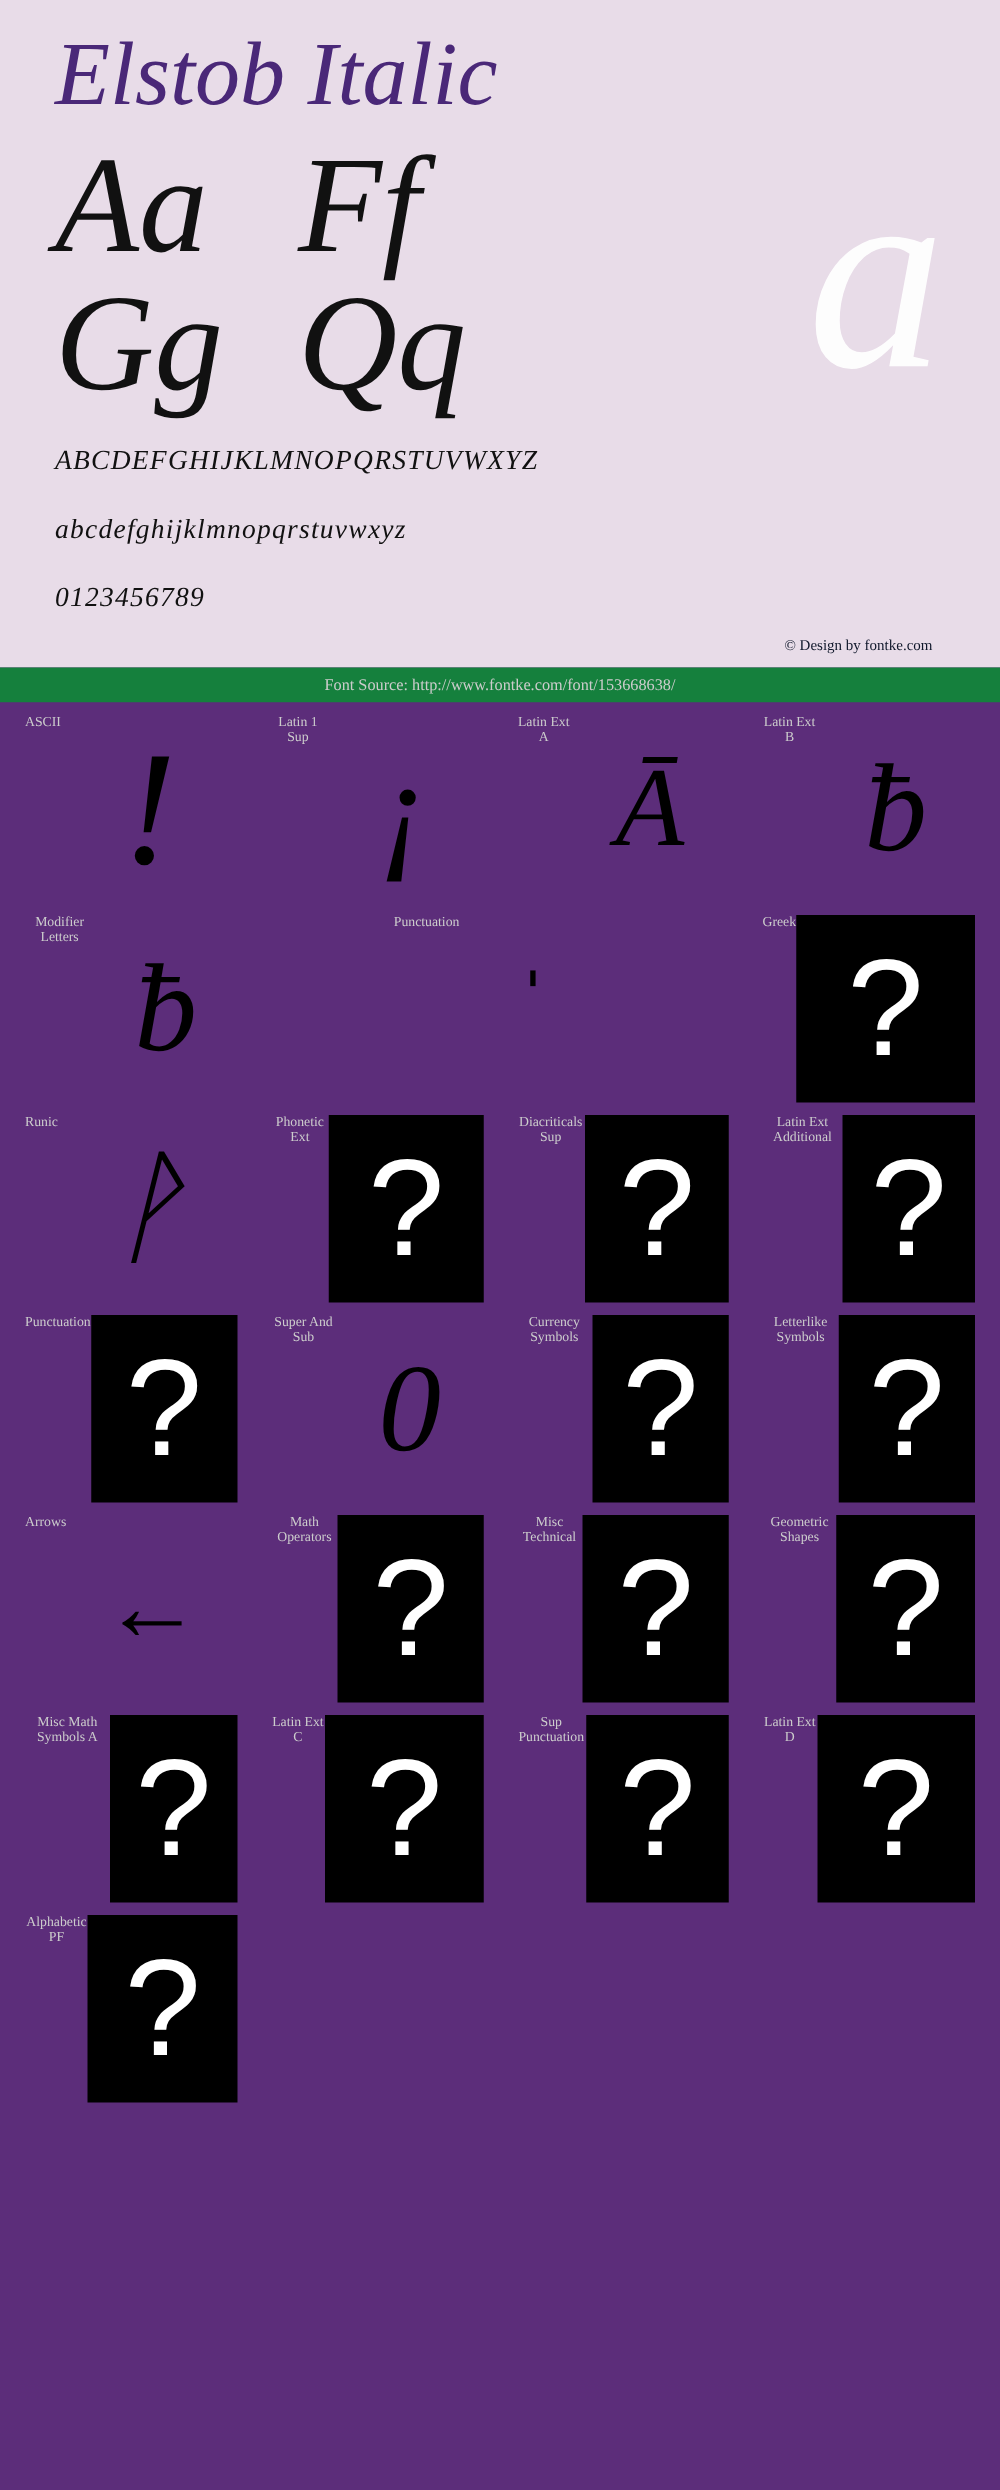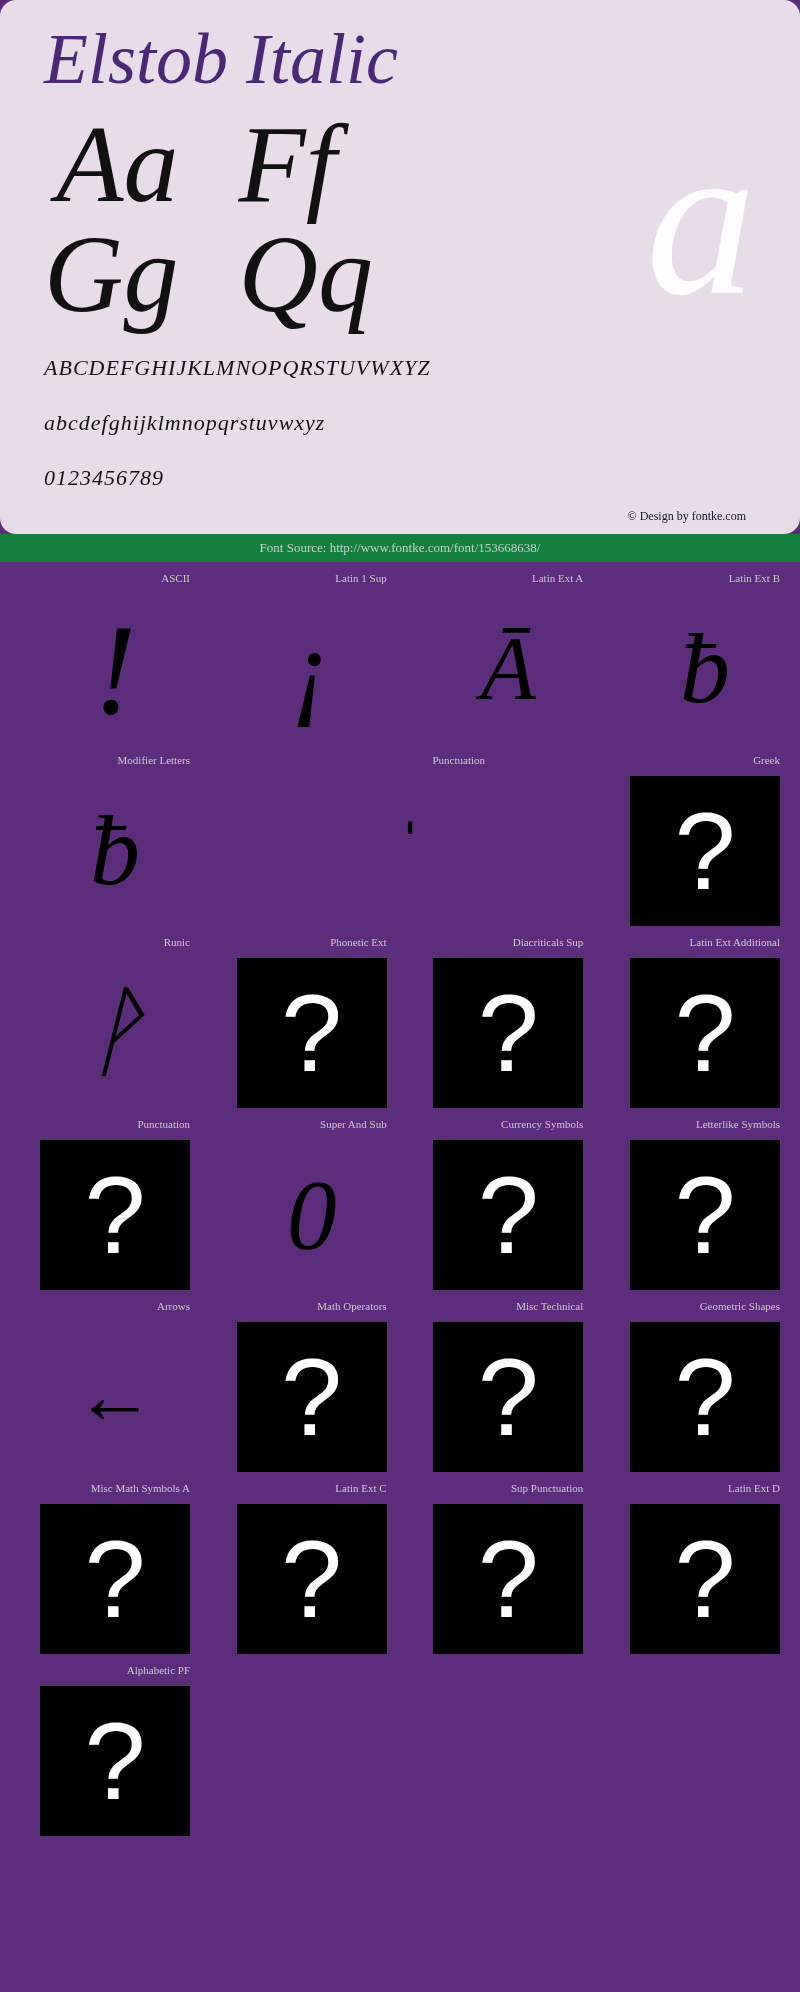--- a/index.html
+++ b/index.html
@@ -10,7 +10,6 @@
       background: #e8dce8;
       padding: 20px 44px 10px 44px;
       min-height: 500px;
-      border-radius: 16px;
     }
     .font-title {
       font-family: Georgia, serif;

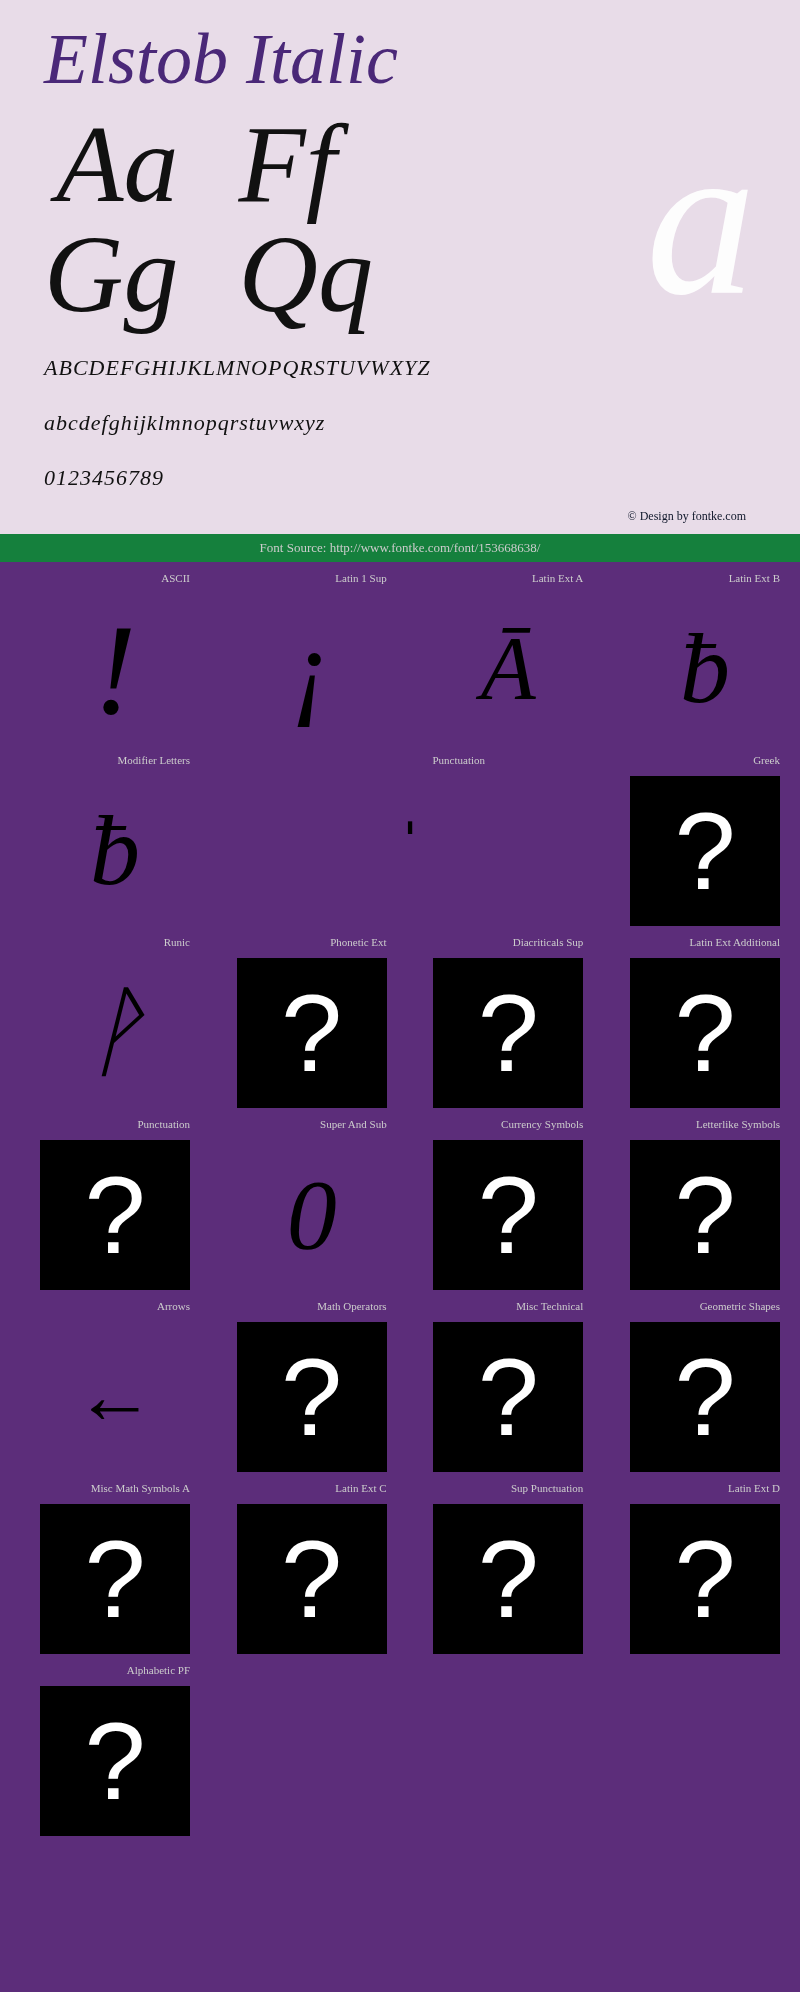--- a/index.html
+++ b/index.html
@@ -29,7 +29,7 @@
       color: #111;
       line-height: 1;
     }
-    .letter-aa { font-size: 110px; text-align: right; }
+    .letter-aa { font-size: 110px; }
     .letter-gg { font-size: 110px; }
     .letter-ff { font-size: 110px; }
     .letter-qq { font-size: 110px; }

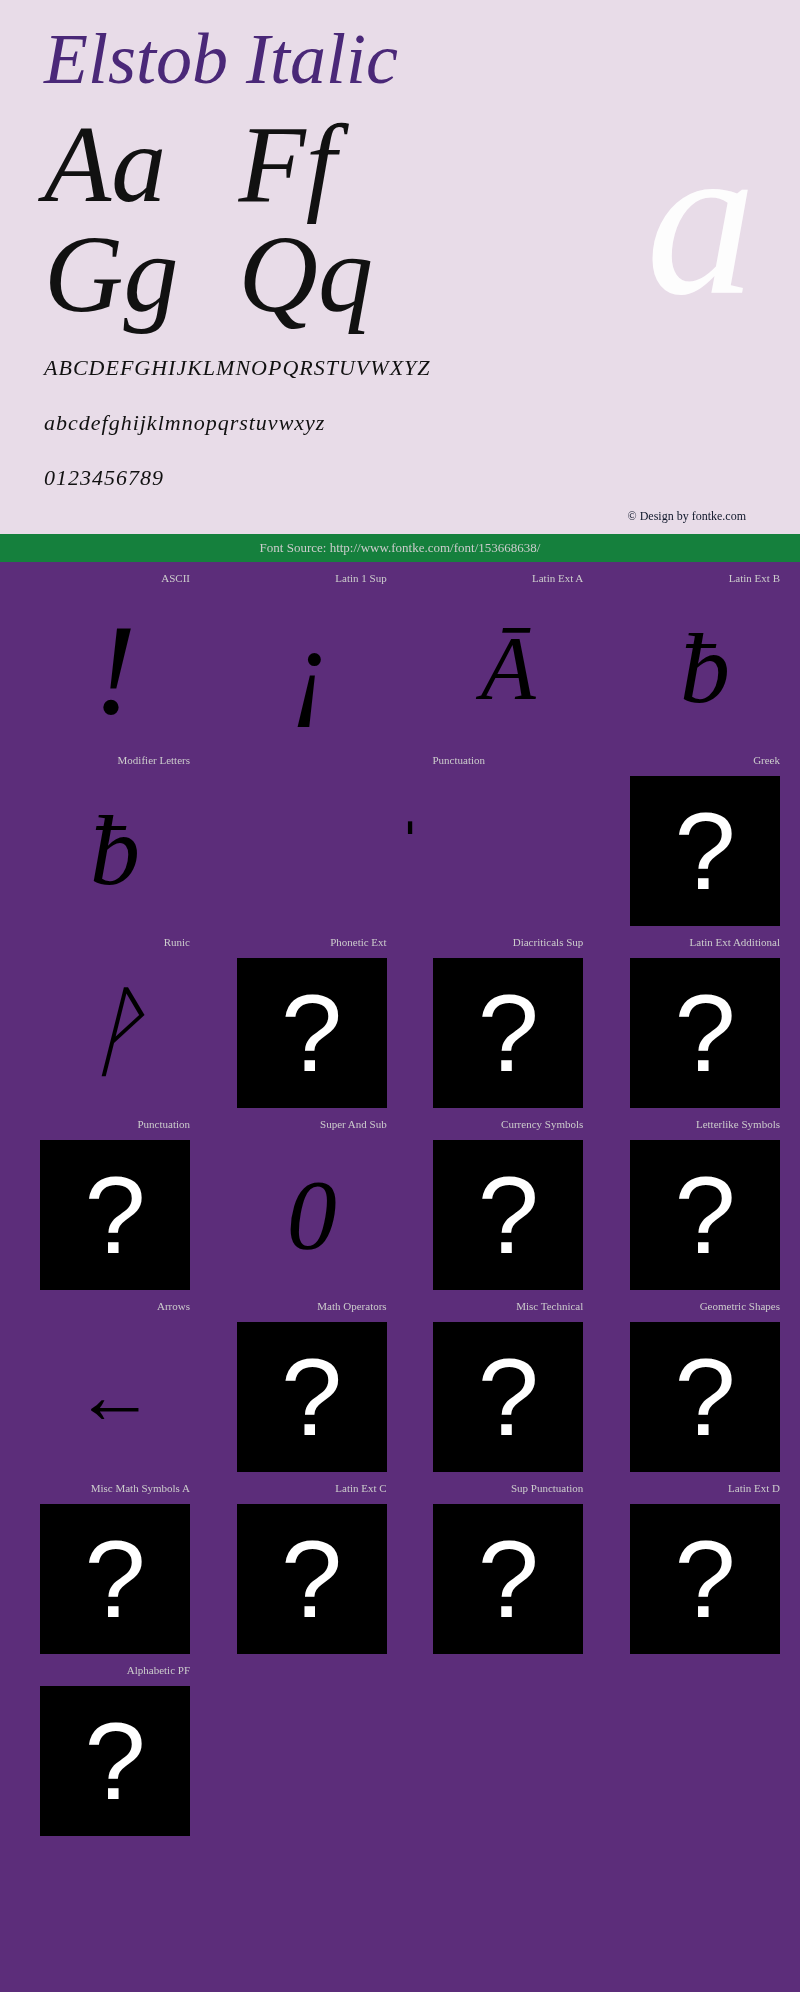--- a/index.html
+++ b/index.html
@@ -88,8 +88,8 @@
     .grid-cell {
       width: 170px;
       display: flex;
-      flex-direction: column;
-      align-items: flex-end;
+      flex-direction: row;
+      align-items: flex-start;
       margin-bottom: 10px;
     }
     .cell-label {

